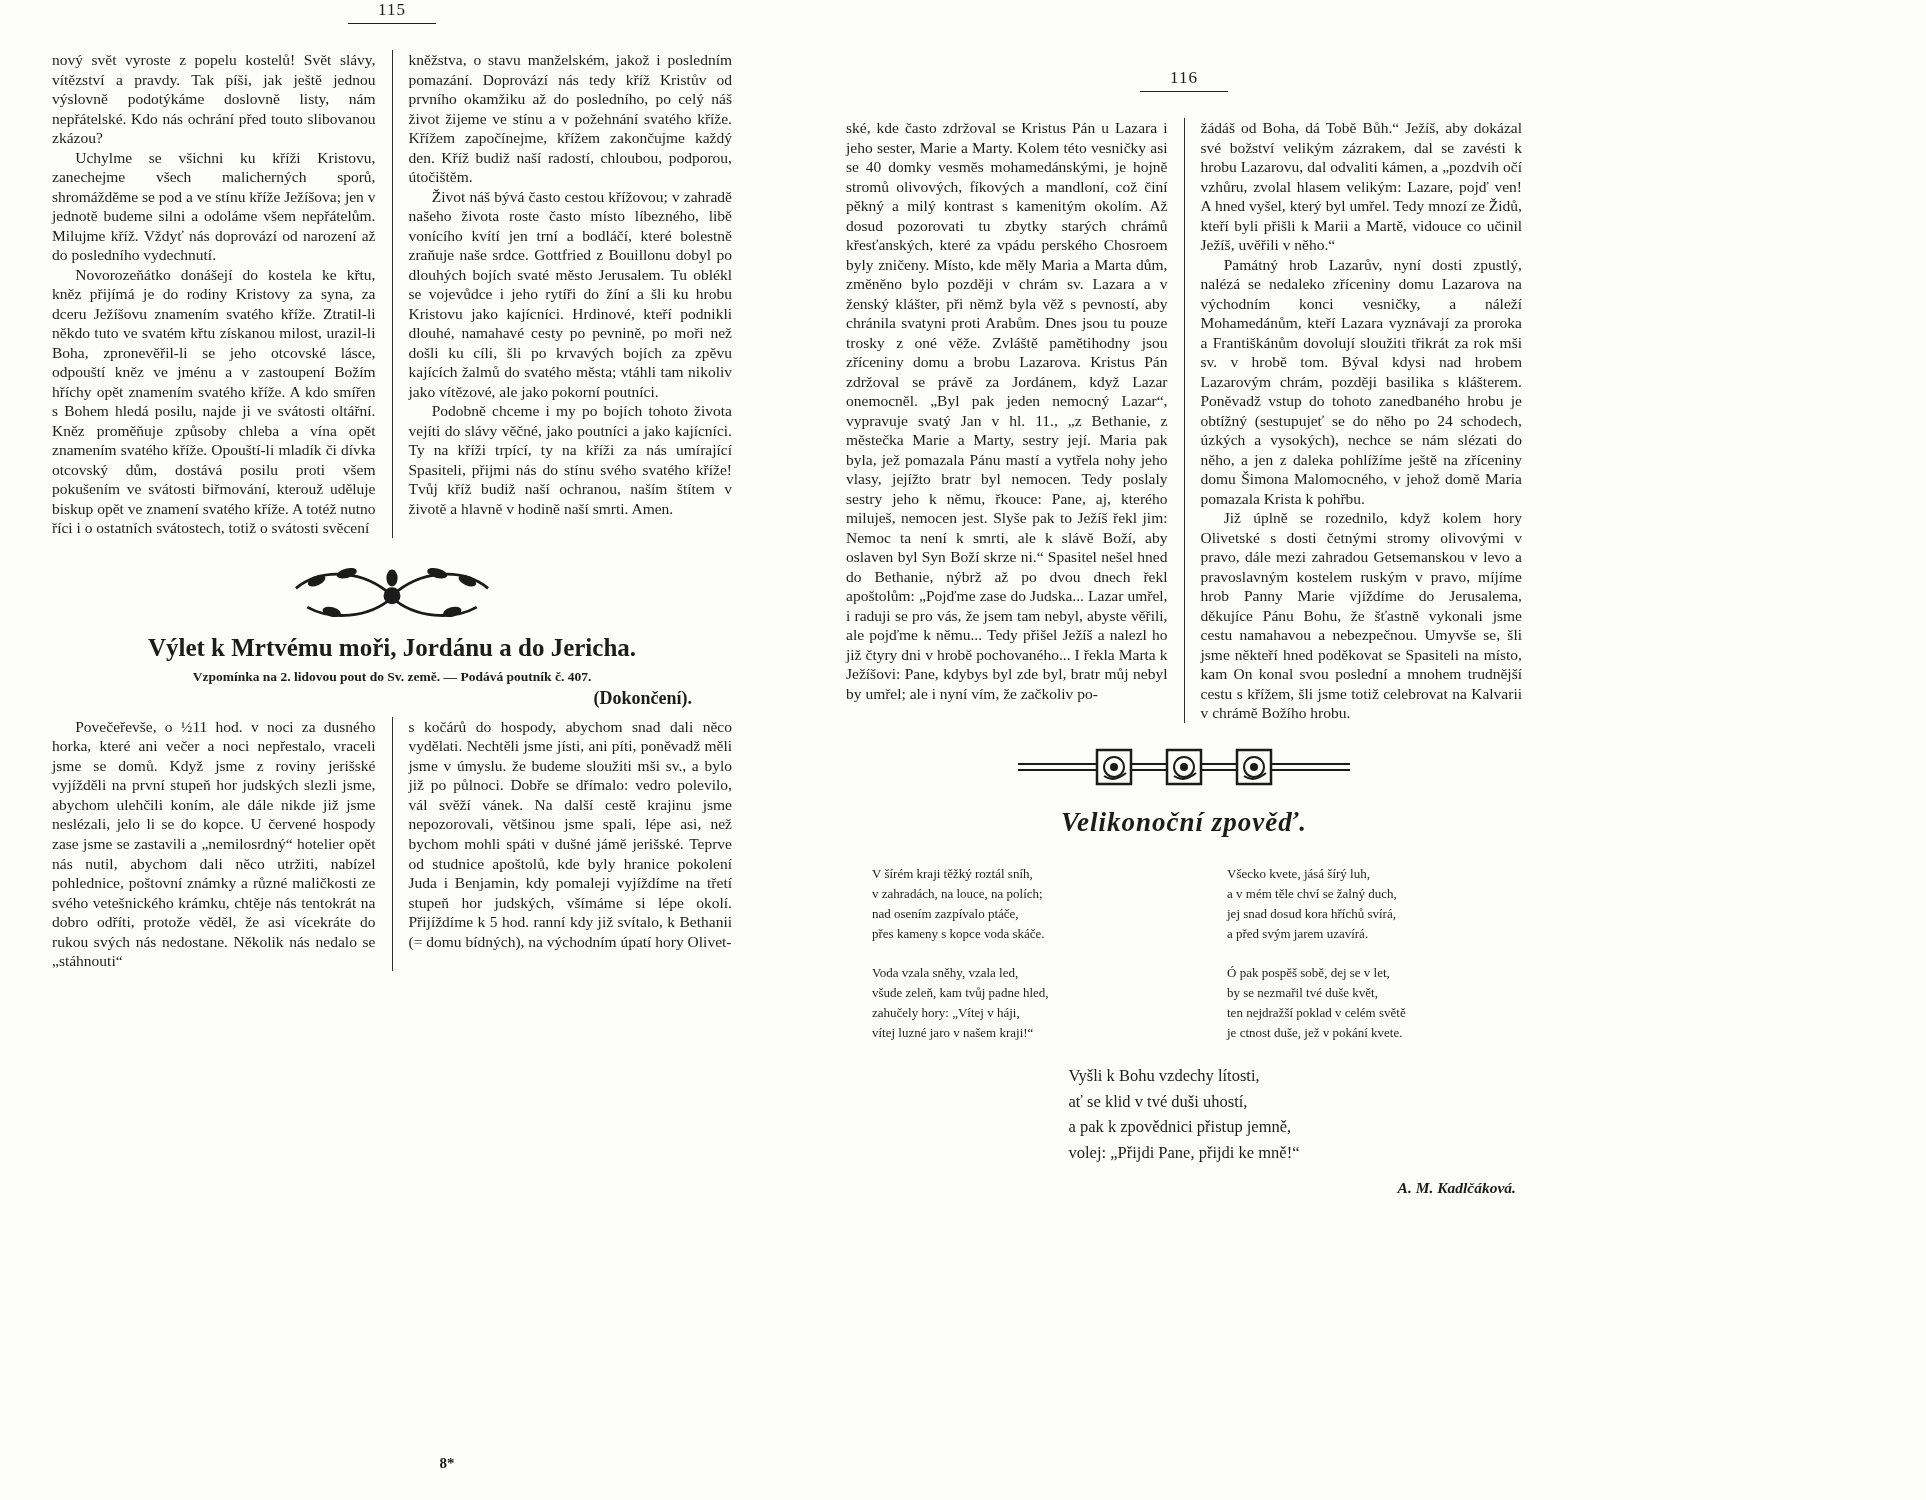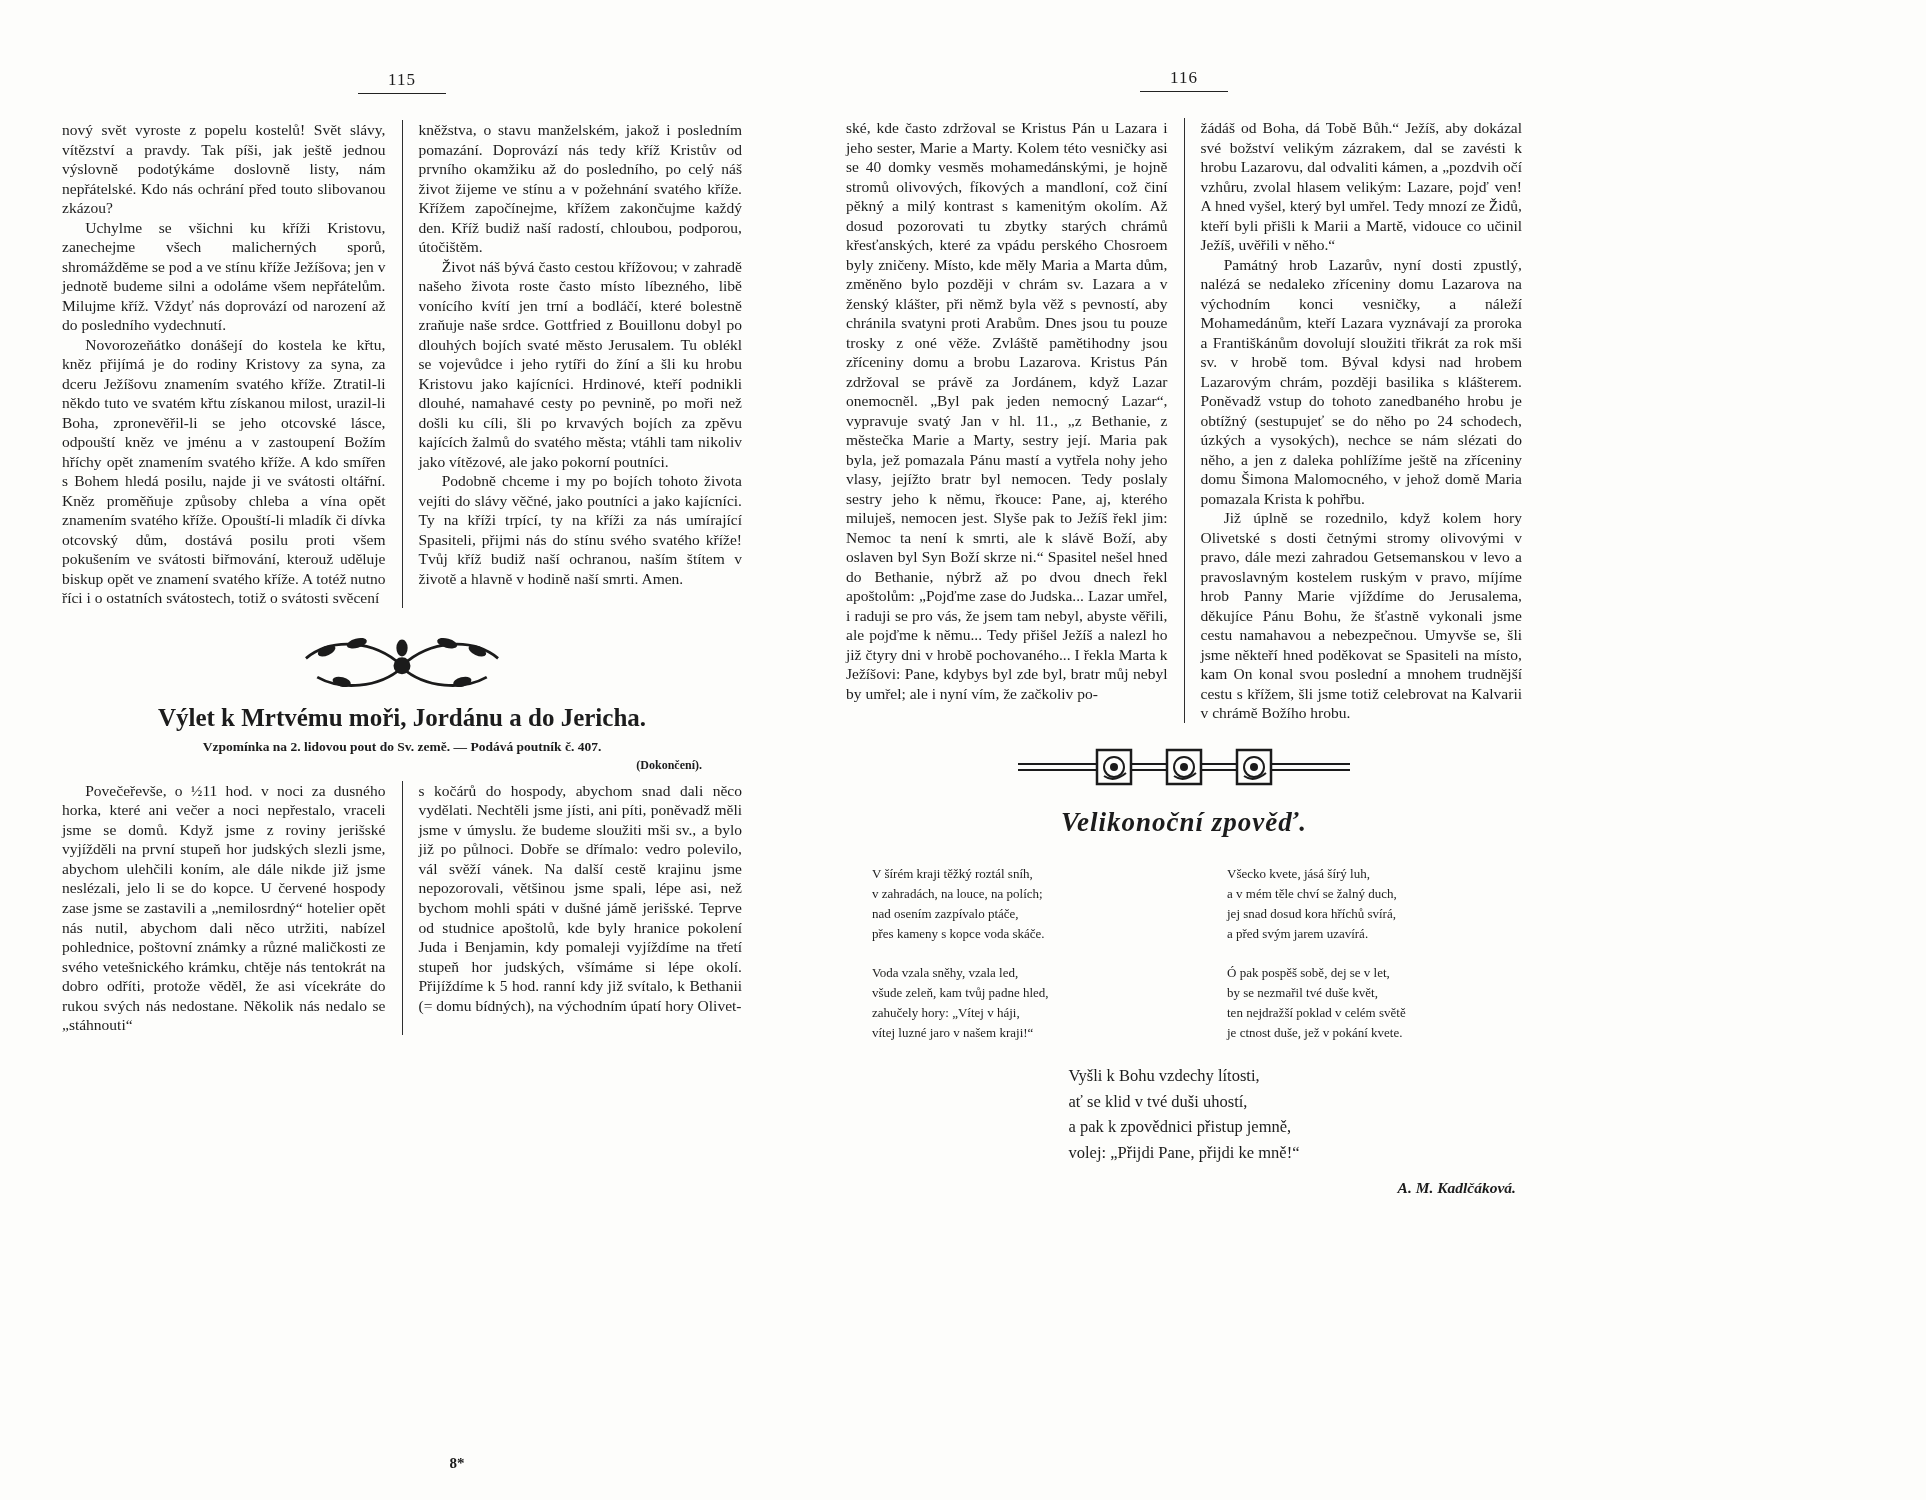--- a/index.html
+++ b/index.html
@@ -10,7 +10,7 @@
   }
   .spread{position:relative;width:1926px;height:1500px;}
   .page{position:absolute;top:0;height:100%;box-sizing:border-box;}
-  .page.left{left:62px;width:680px;padding-top:70px;}
+  .page.left{left:52px;width:680px;}
   .page.right{left:846px;width:676px;padding-top:68px;}
 
   .pageno{

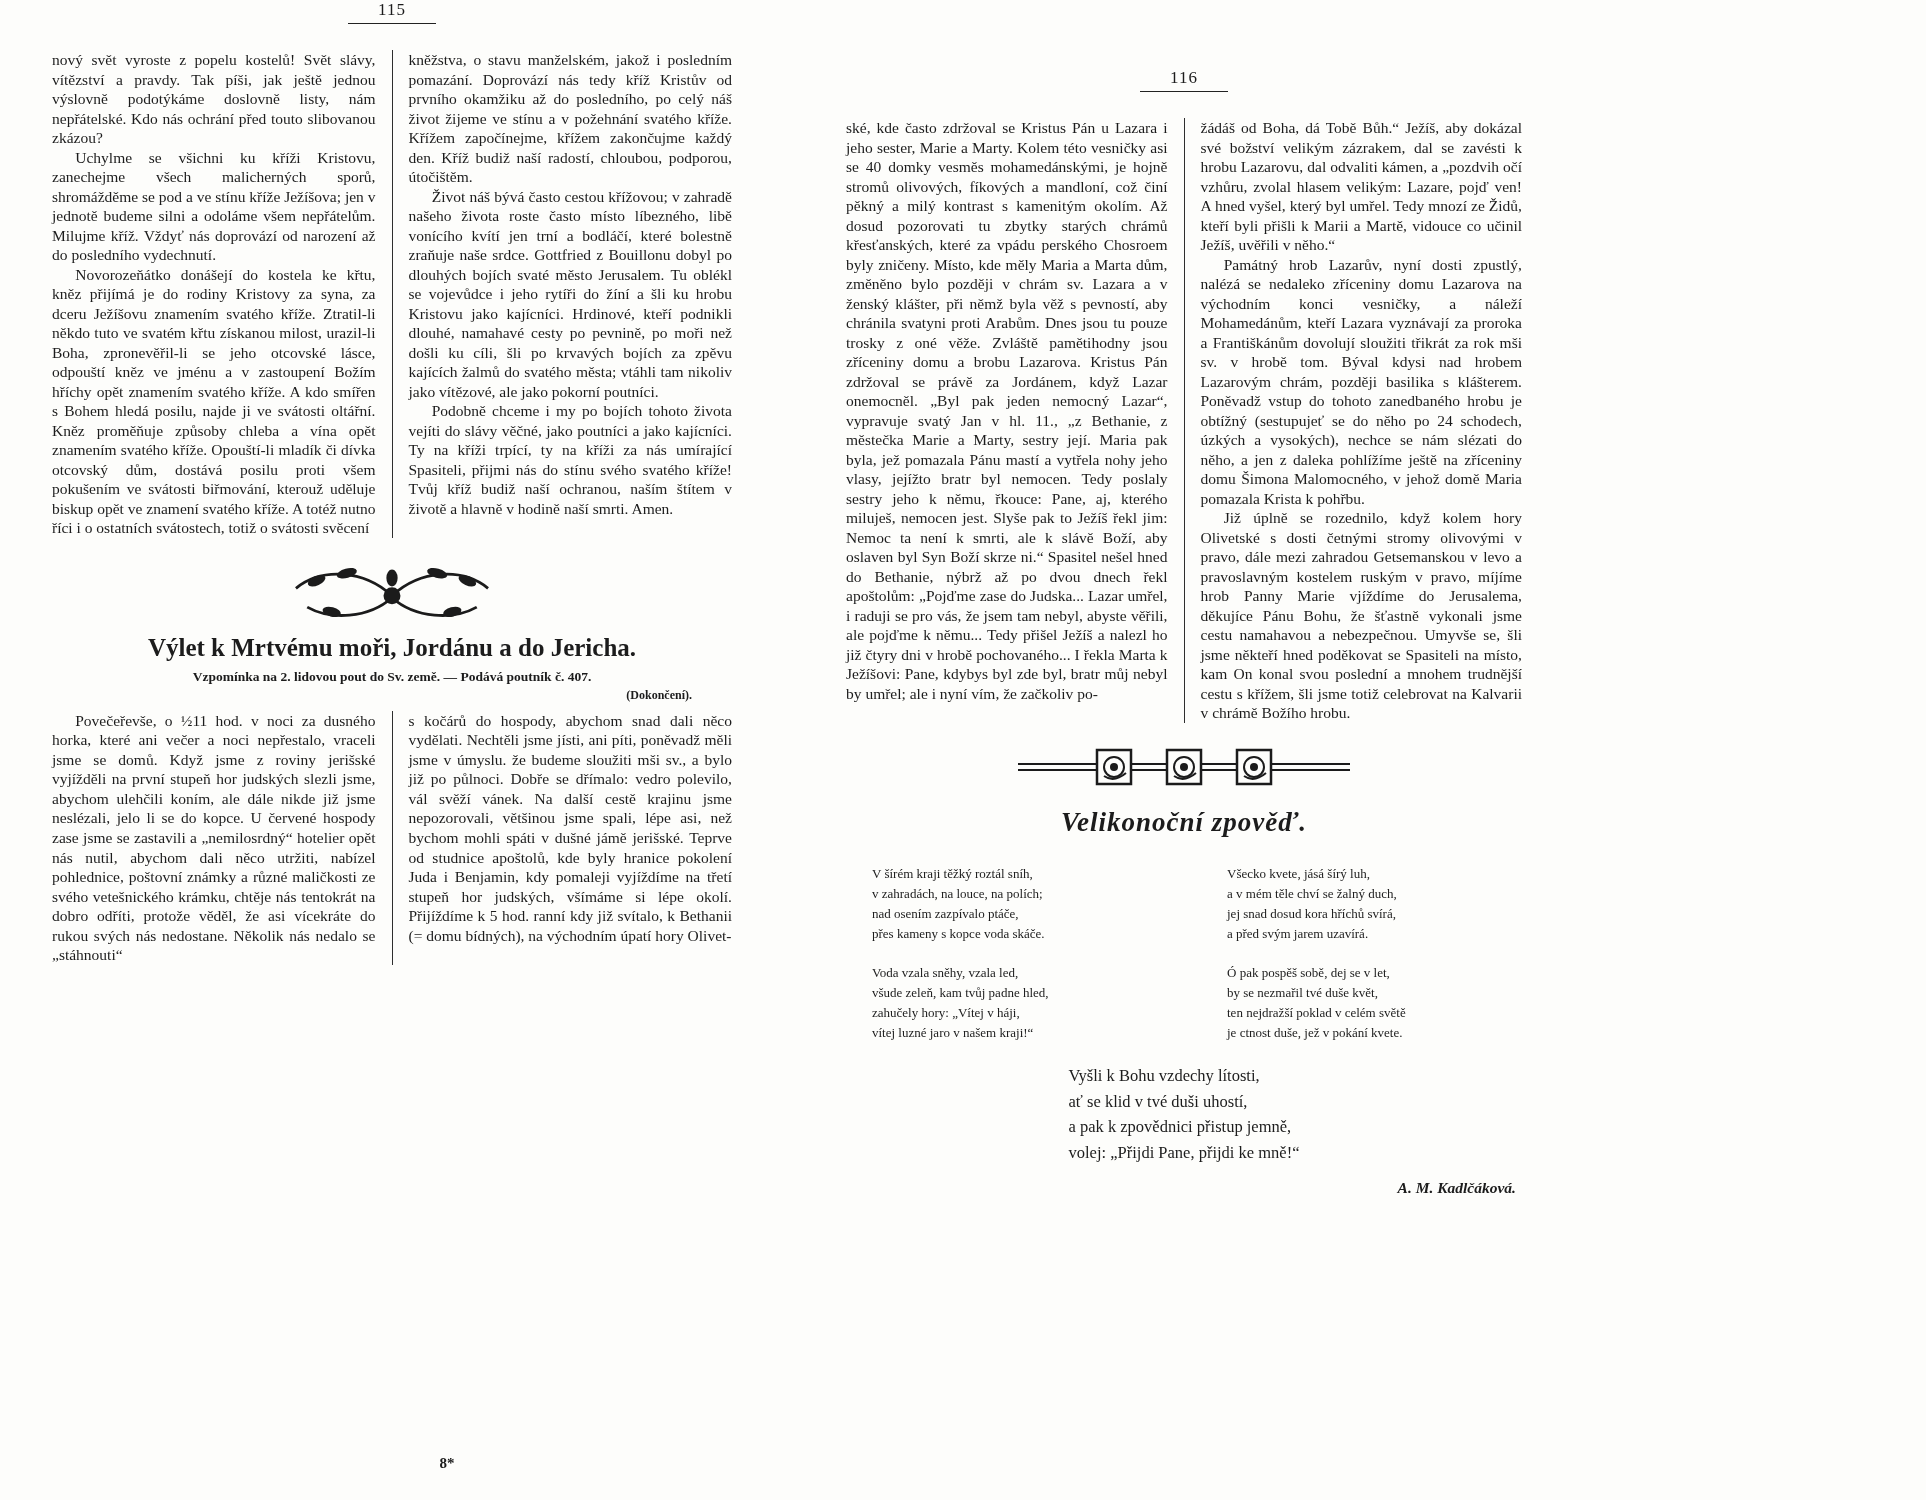--- a/index.html
+++ b/index.html
@@ -30,7 +30,7 @@
 
   .art-title{font-size:25px;font-weight:bold;text-align:center;margin:8px 0 7px;}
   .art-sub{font-size:13.5px;font-weight:bold;text-align:center;}
-  .art-note{font-size:12px;font-weight:bold;text-align:right;padding-right:40px;margin:3px 0 6px;}
+  .art-note{font-size:18px;font-weight:bold;text-align:right;padding-right:40px;margin:3px 0 6px;}
   .cols.article{margin-top:8px;}
 
   .sig-mark{position:absolute;bottom:28px;left:57%;font-size:15px;font-weight:bold;}

